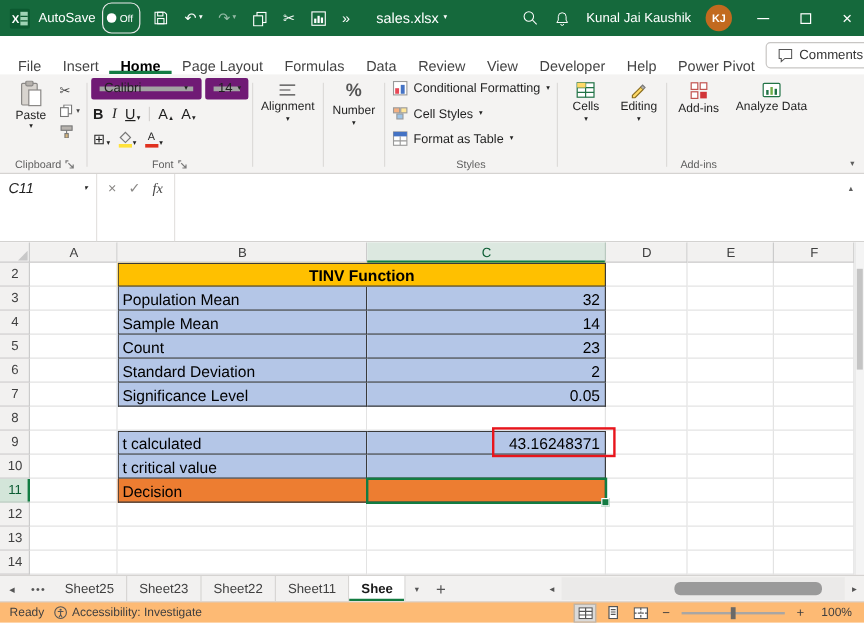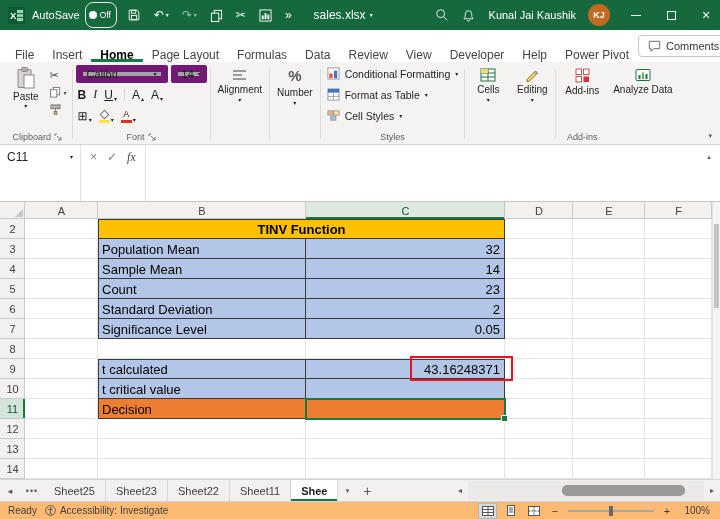--- a/index.html
+++ b/index.html
@@ -368,21 +368,21 @@
       </div>
       <div class="style-row">
         <svg width="13" height="13" viewBox="0 0 14 14">
+            <rect x="1" y="2" width="5.5" height="4.5" fill="#F4B183" stroke="#999"></rect>
+            <rect x="7.5" y="2" width="5.5" height="4.5" fill="#FFE699" stroke="#999"></rect>
+            <rect x="4" y="7.5" width="5.5" height="4.5" fill="#9DC3E6" stroke="#999"></rect>
+          </svg>
+        <span>Cell Styles</span>
+        <span class="chev">▾</span>
+      </div>
+      <div class="style-row">
+        <svg width="13" height="13" viewBox="0 0 14 14">
             <rect x="1" y="1" width="12" height="12" fill="#fff" stroke="#999"></rect>
             <rect x="1" y="1" width="12" height="4" fill="#4472C4"></rect>
             <line x1="1" y1="9" x2="13" y2="9" stroke="#999"></line>
             <line x1="7" y1="5" x2="7" y2="13" stroke="#999"></line>
           </svg>
         <span>Format as Table</span>
-        <span class="chev">▾</span>
-      </div>
-      <div class="style-row">
-        <svg width="13" height="13" viewBox="0 0 14 14">
-            <rect x="1" y="2" width="5.5" height="4.5" fill="#F4B183" stroke="#999"></rect>
-            <rect x="7.5" y="2" width="5.5" height="4.5" fill="#FFE699" stroke="#999"></rect>
-            <rect x="4" y="7.5" width="5.5" height="4.5" fill="#9DC3E6" stroke="#999"></rect>
-          </svg>
-        <span>Cell Styles</span>
         <span class="chev">▾</span>
       </div>
     </div>

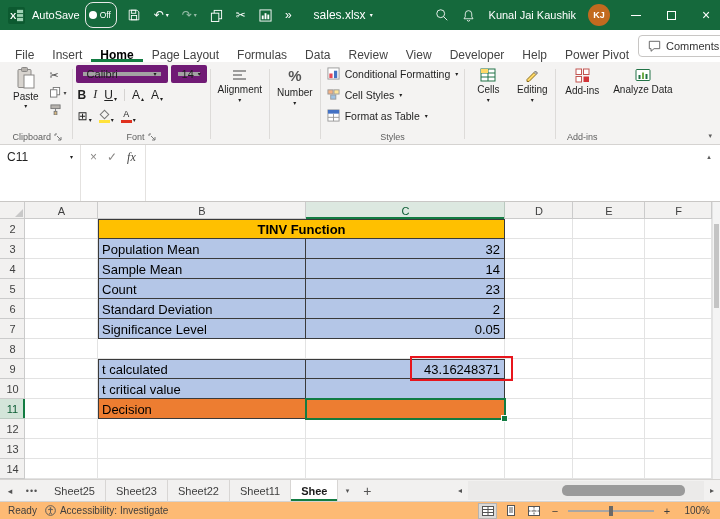--- a/index.html
+++ b/index.html
@@ -73,7 +73,7 @@
   .fbar{height:57px;background:#fff;display:flex;align-items:stretch;
     border-bottom:1px solid #C9C7C5;font-size:12px;}
   .namebox{width:80px;display:flex;align-items:center;justify-content:space-between;
-    padding:0 7px;height:24px;color:#1F1F1F;}
+    padding:0 7px;height:24px;color:#1F1F1F;font-style:italic;}
   .vsep{width:1px;background:#E4E2E0;}
   .fxctl{display:flex;align-items:center;height:24px;gap:10px;padding:0 9px;color:#8A8886;}
   .fx{font-family:"Liberation Serif",serif;font-style:italic;color:#444;}

